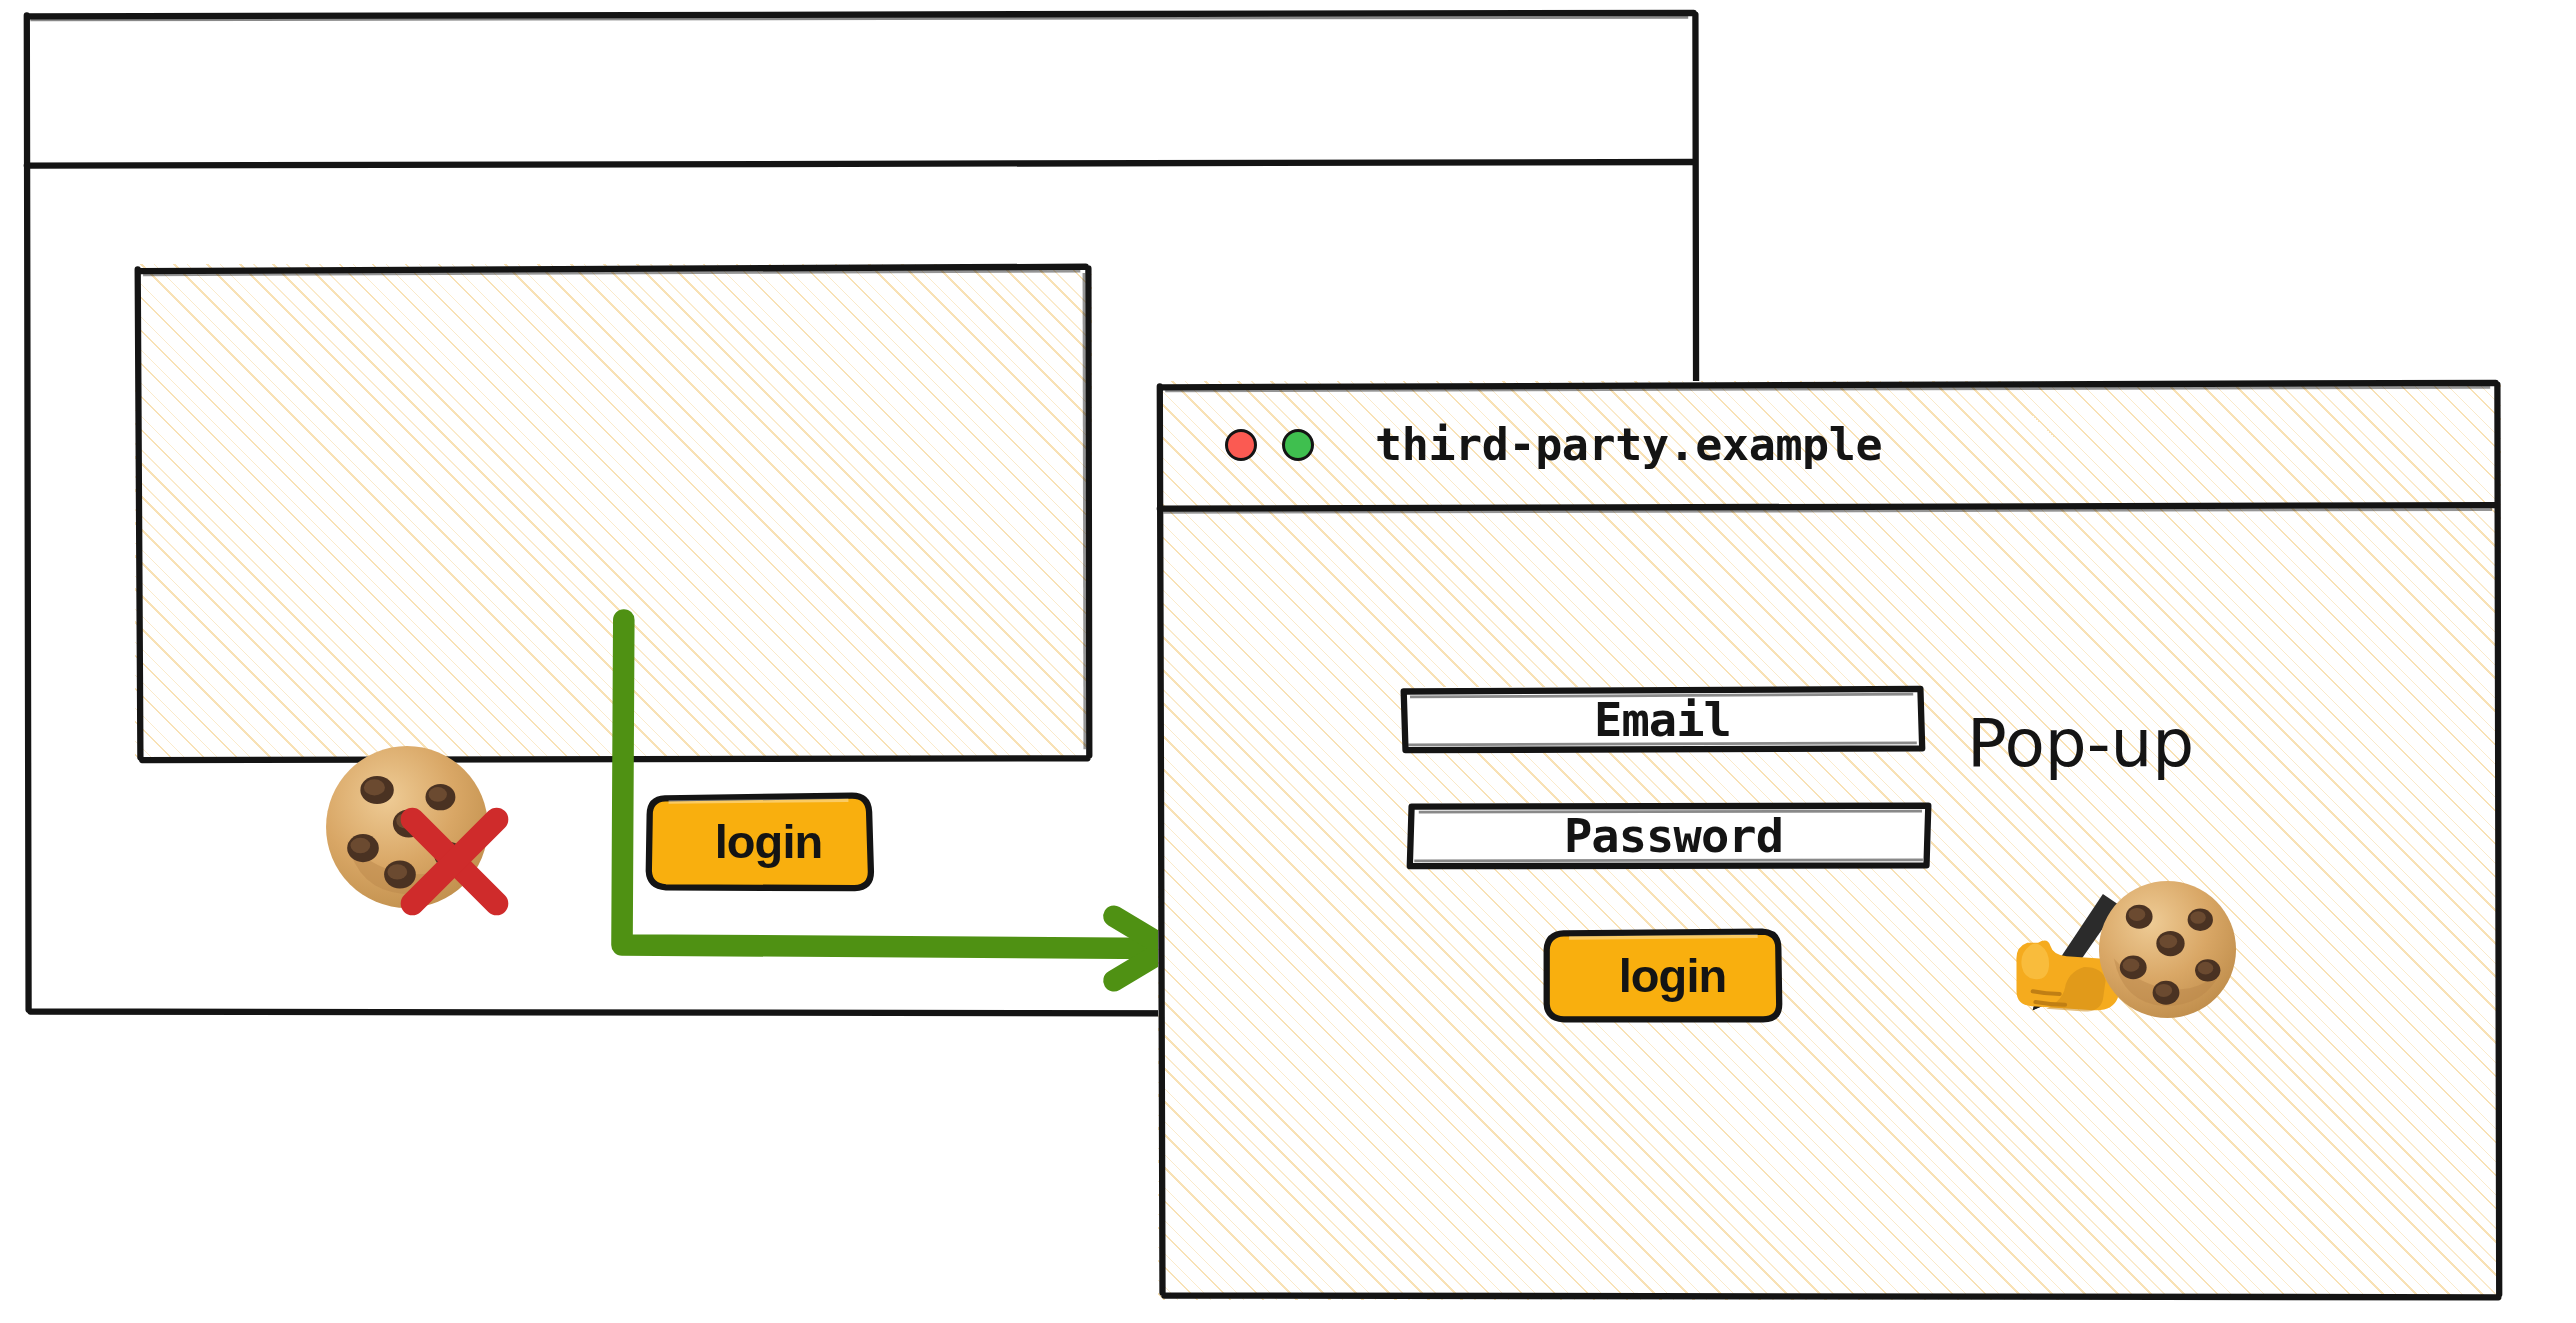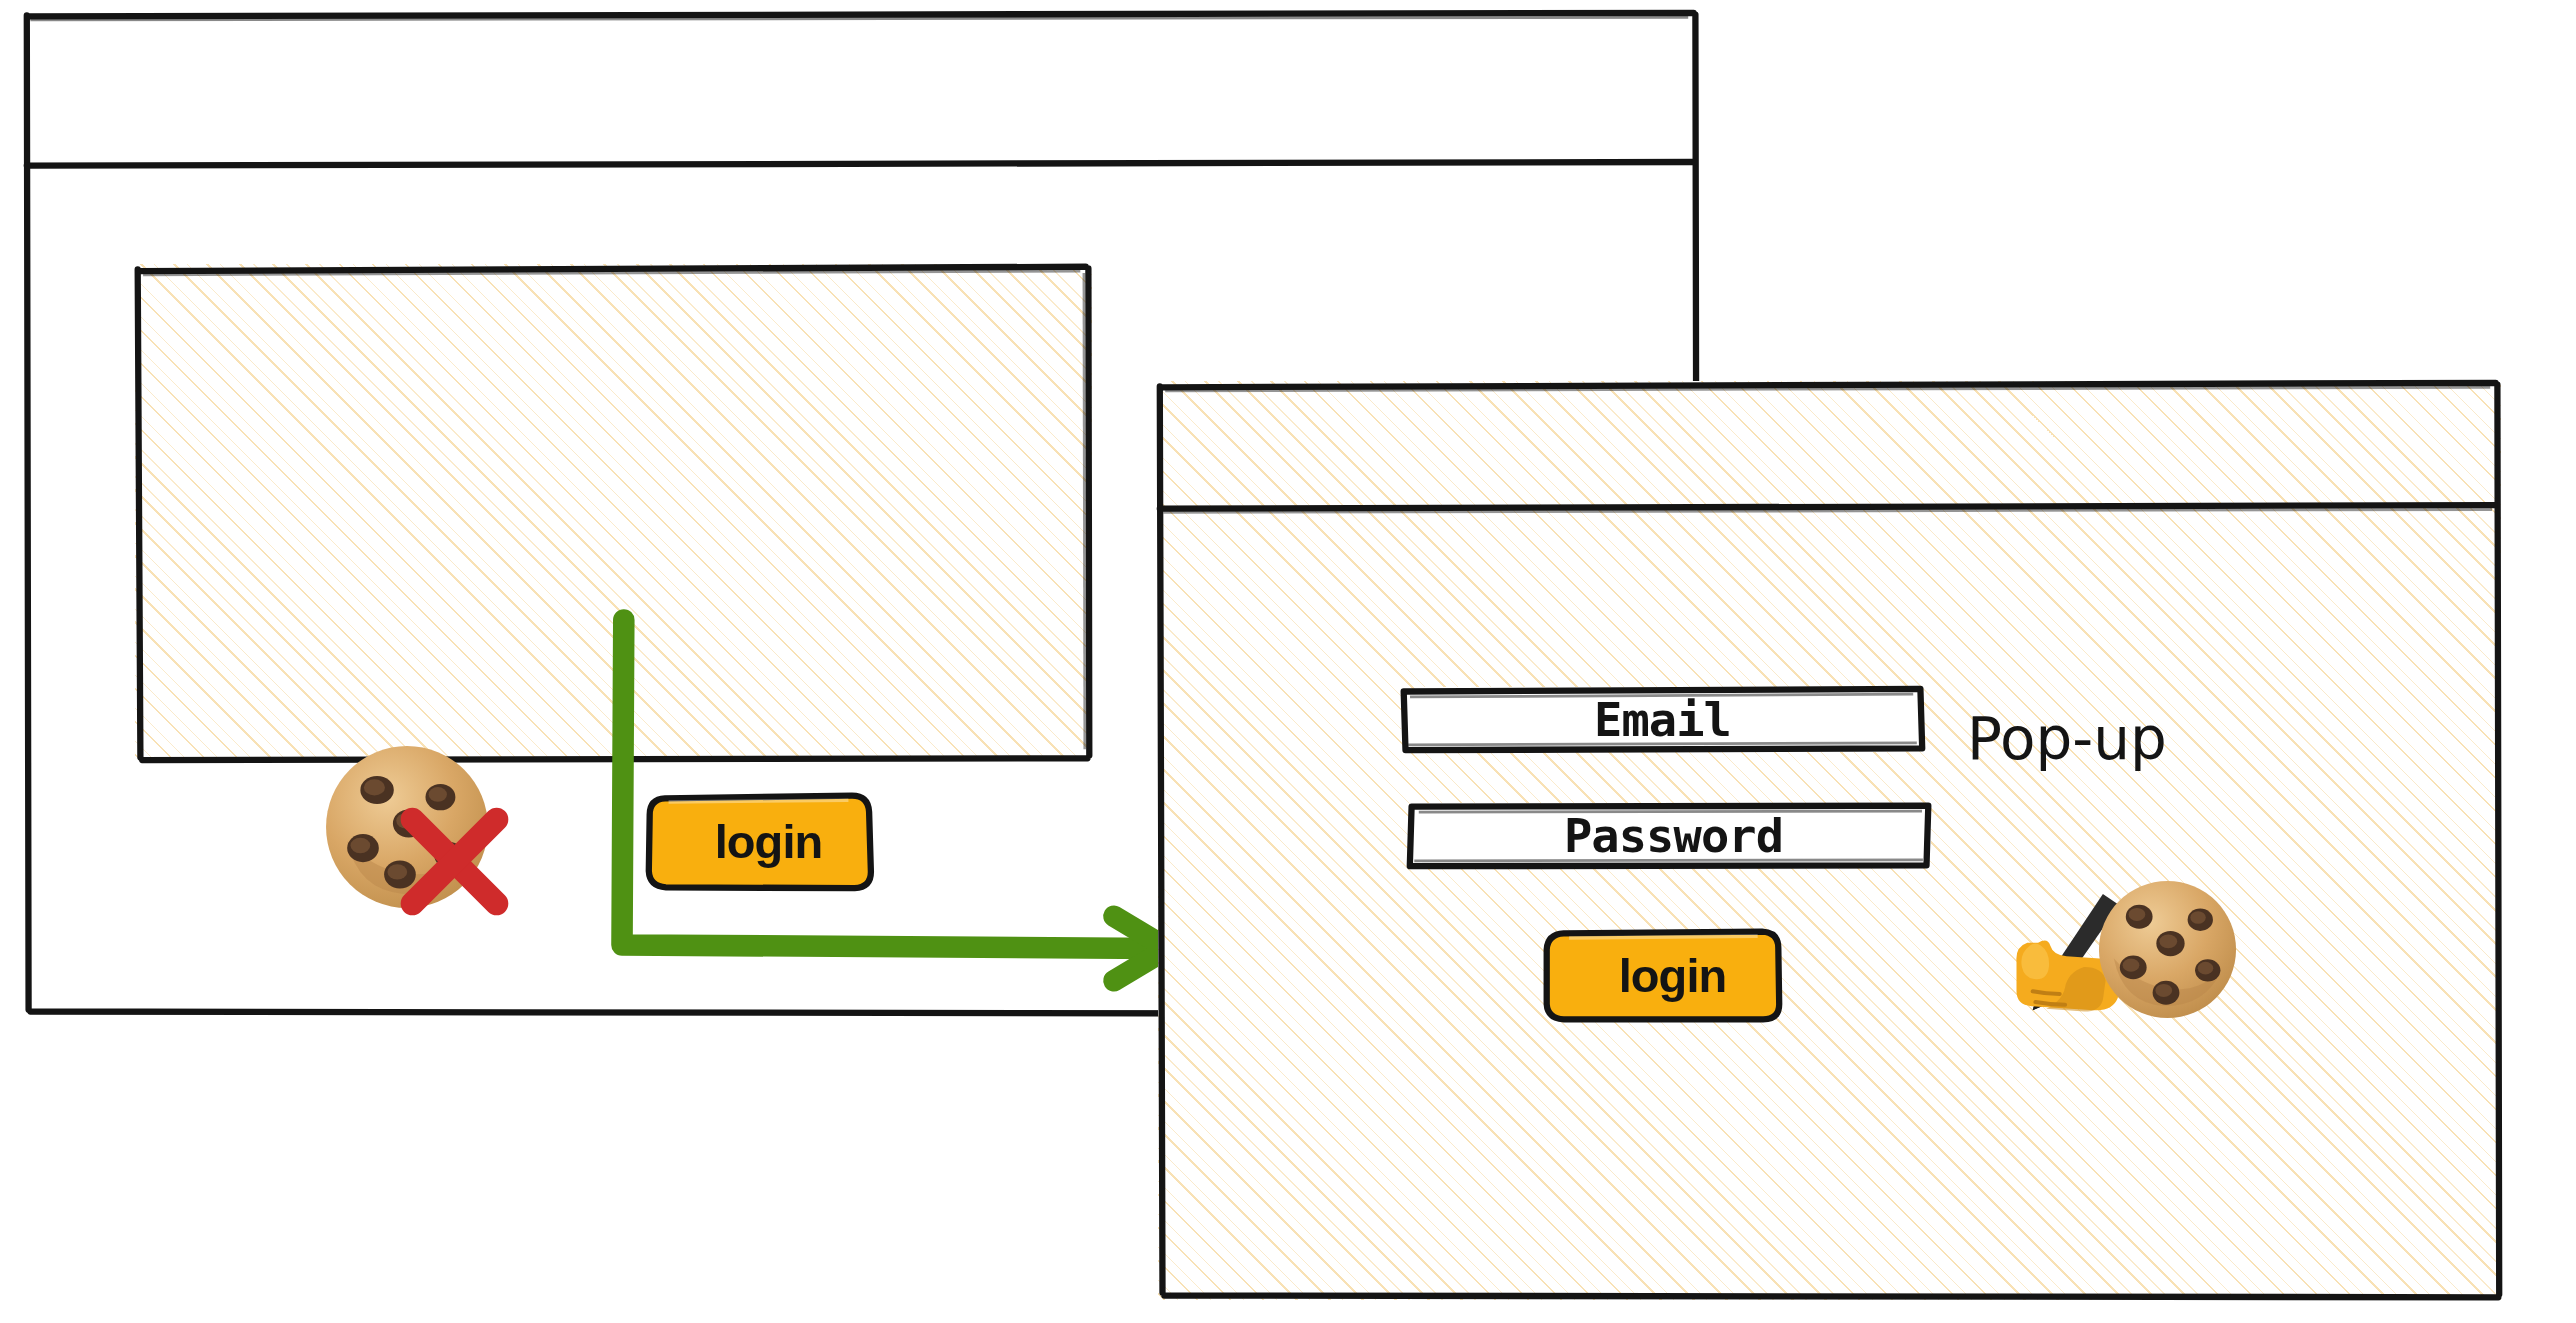--- a/index.html
+++ b/index.html
@@ -297,6 +297,13 @@
     </svg>
   </div>
 
+  <div class="titlebar">
+    <div class="dots">
+      <span class="dot dot-red"></span>
+      <span class="dot dot-green"></span>
+    </div>
+    <span class="win-title">third-party.example</span>
+  </div>
 
   <div class="hd-input" id="email-field">
     <div class="inp-face">

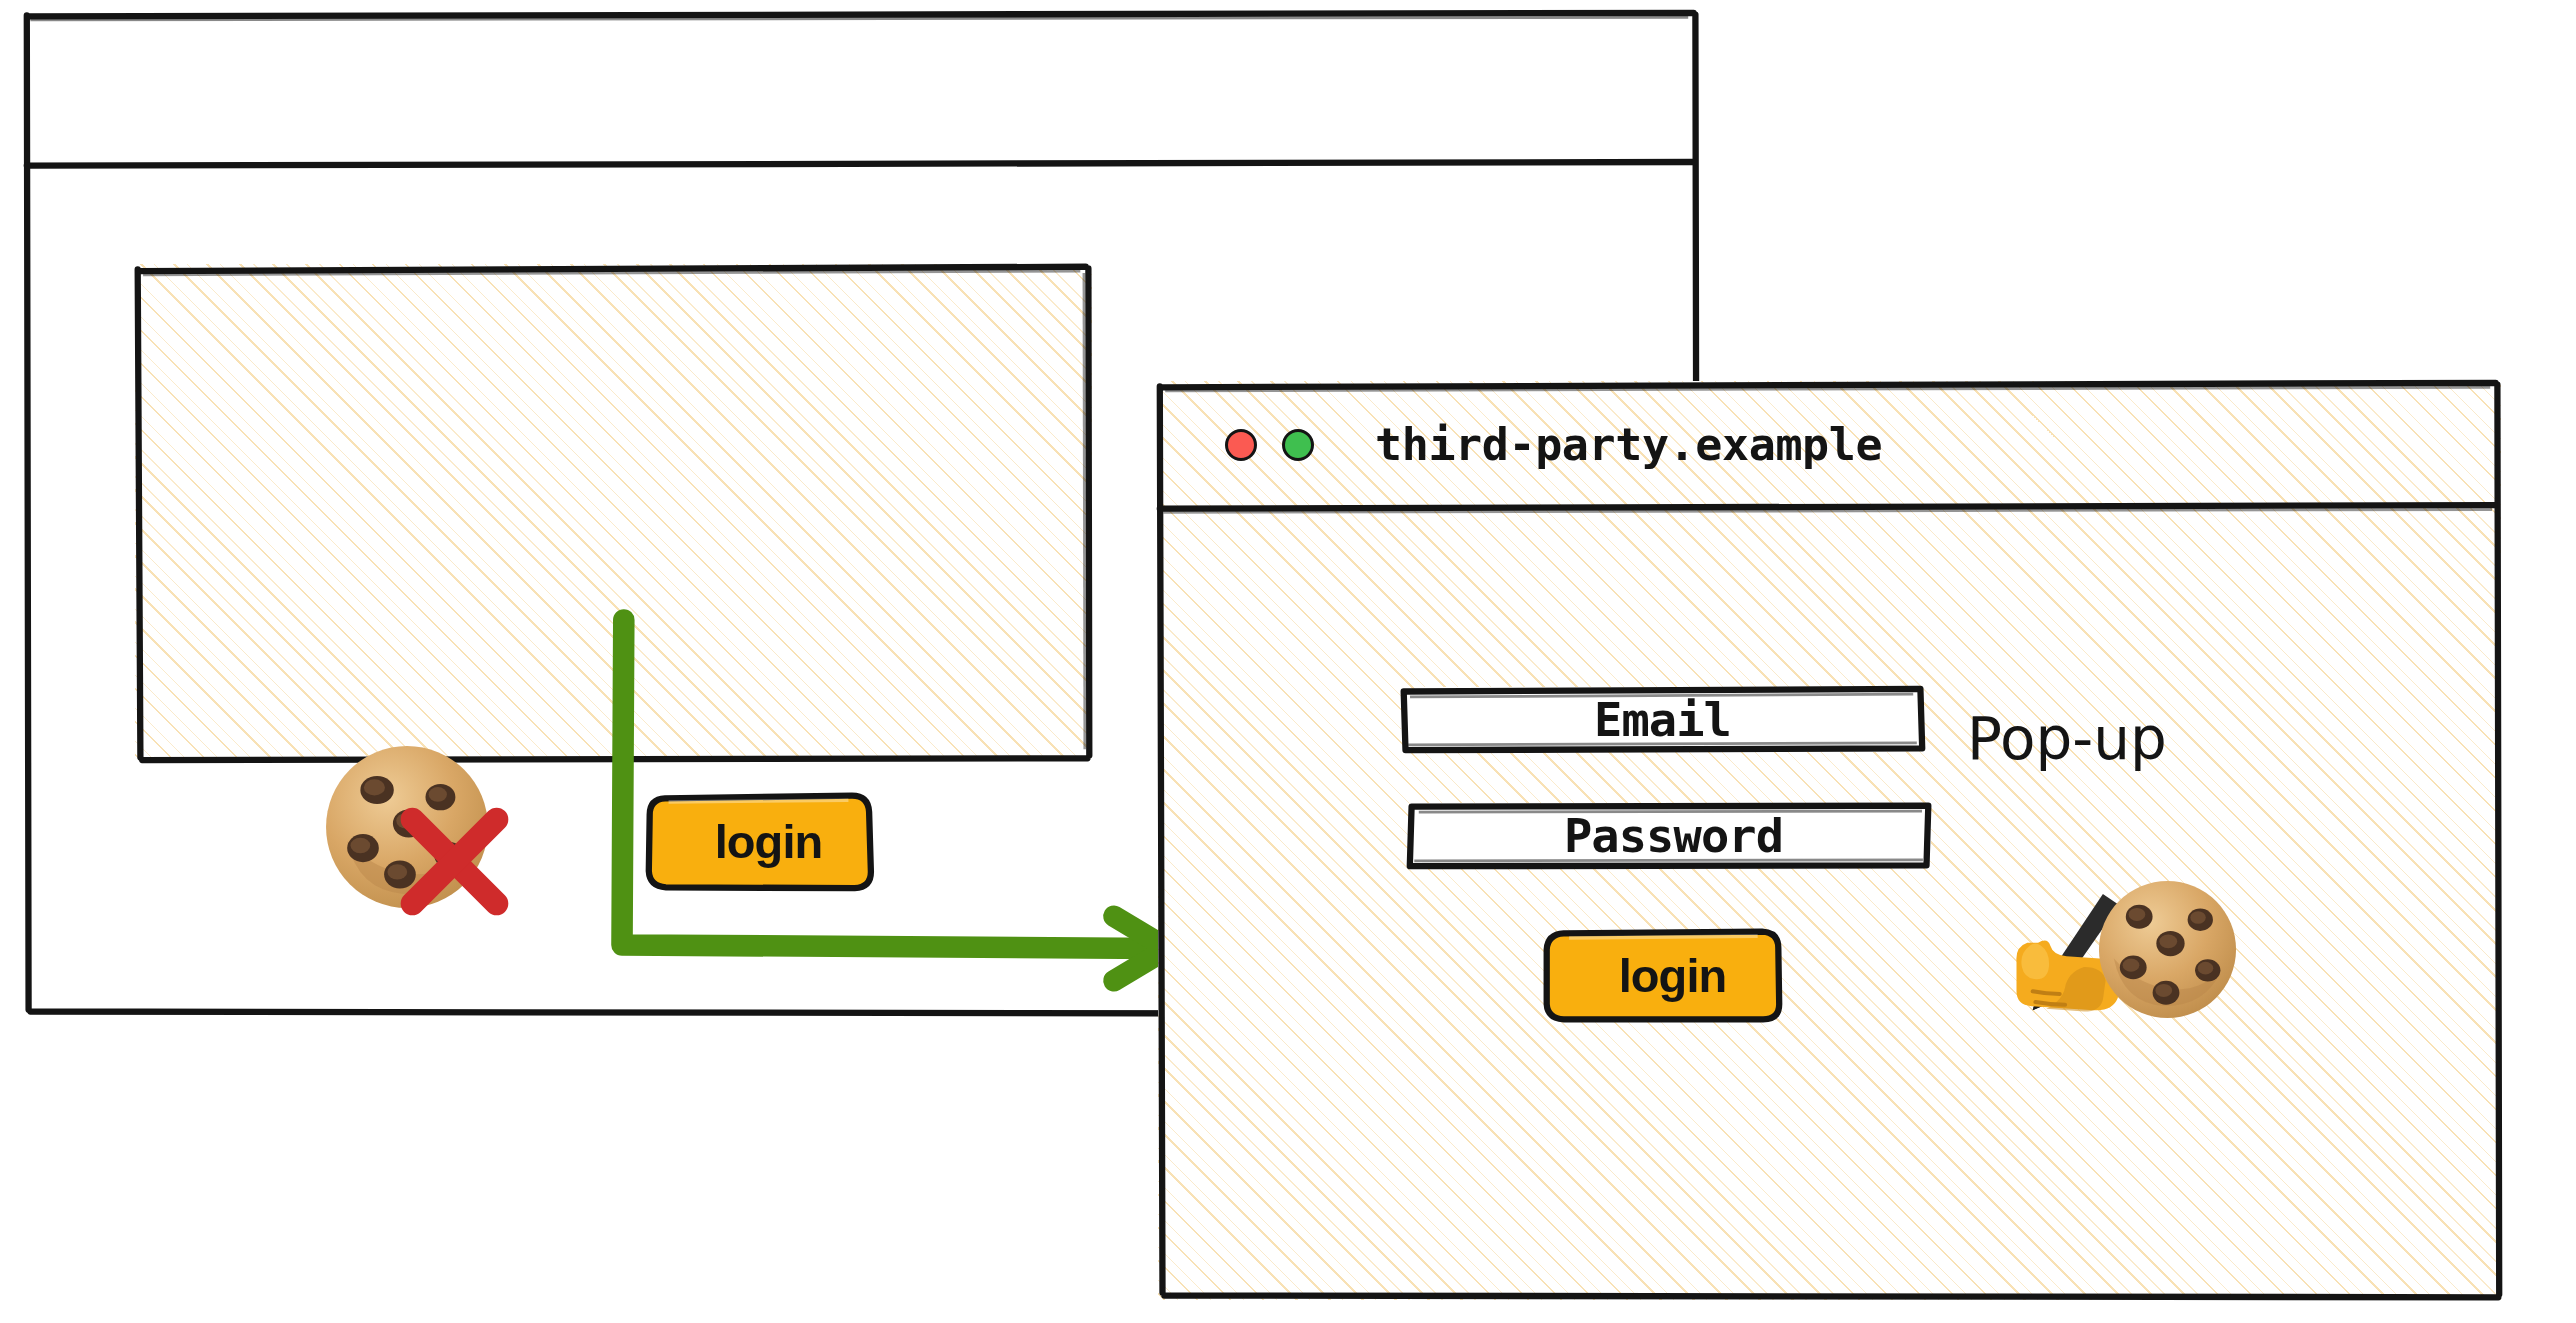--- a/index.html
+++ b/index.html
@@ -191,7 +191,7 @@
     left: 809px; top: 324px;
     font-family: "DejaVu Sans", sans-serif;
     font-weight: 400;
-    font-size: 58px;
+    font-size: 66px;
     color: #141414;
     white-space: nowrap;
   }

